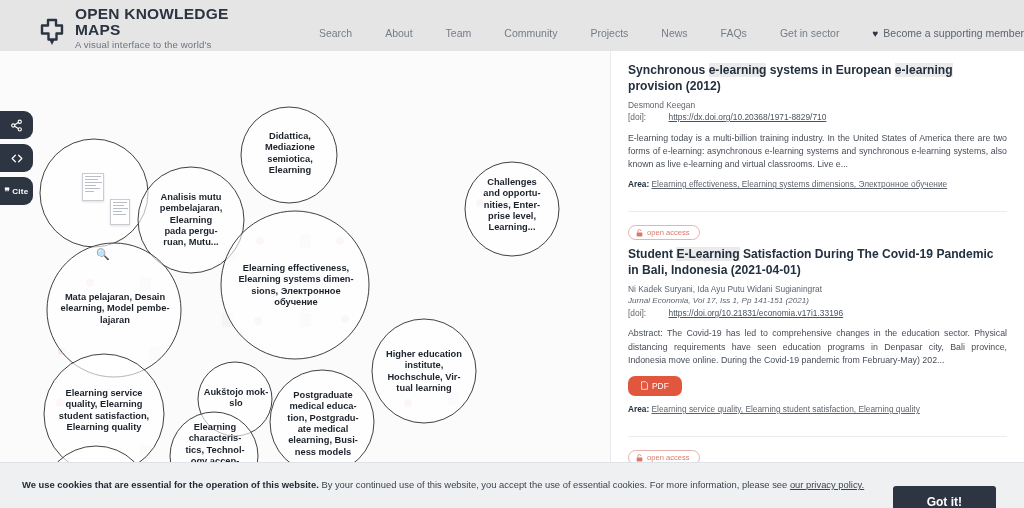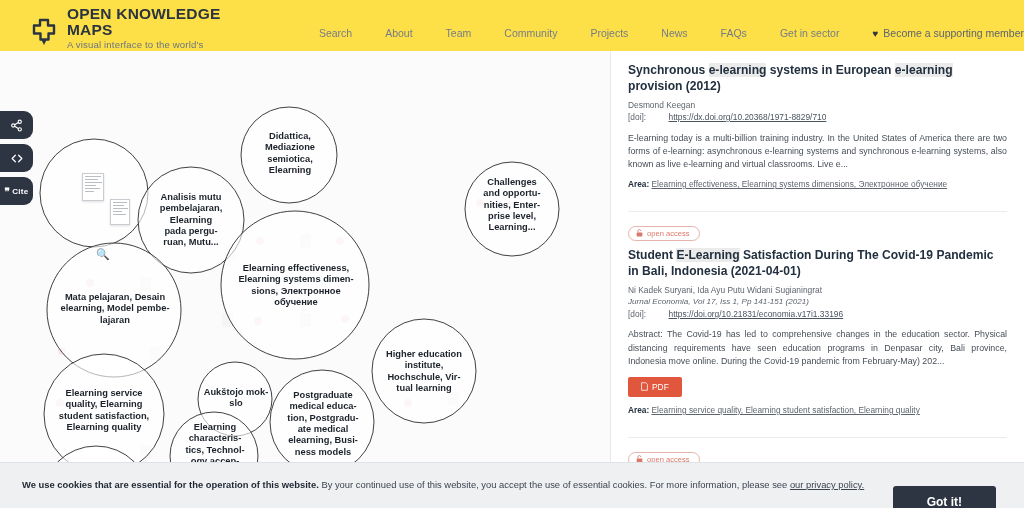--- a/index.html
+++ b/index.html
@@ -15,9 +15,9 @@
   .header {
     position: absolute; top: 0; left: 0;
     width: 1024px; height: 67px;
-    background: #fde047;
+    background: #e5e5e5;
     border-bottom: 1px solid #e7e9ec;
-    display: flex; align-items: center;
+    display: flex; align-items: center; padding-left: 8px;
   }
   .brand { display: flex; align-items: center; margin-left: 30px; }
   .brand-logo { width: 28px; height: 30px; flex: 0 0 auto; margin-right: 9px; }

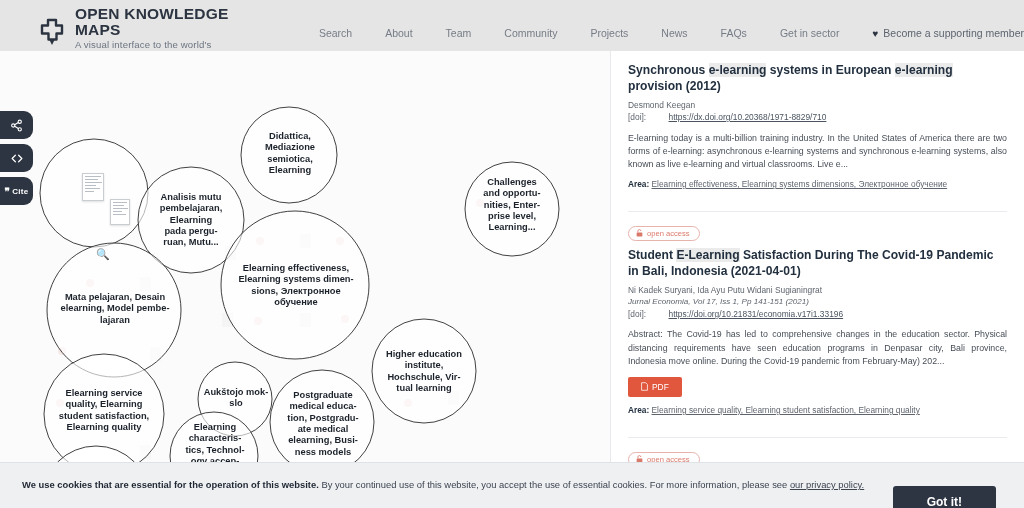--- a/index.html
+++ b/index.html
@@ -95,7 +95,7 @@
   .record:last-child { border-bottom: none; }
 
   .oa-badge {
-    display: inline-flex; align-items: flex-start;
+    display: inline-flex; align-items: flex-end;
     border: 1px solid #e7b3ad; border-radius: 11px;
     padding: 2px 9px 2px 7px;
     font-size: 7.6px; color: #d9796a;

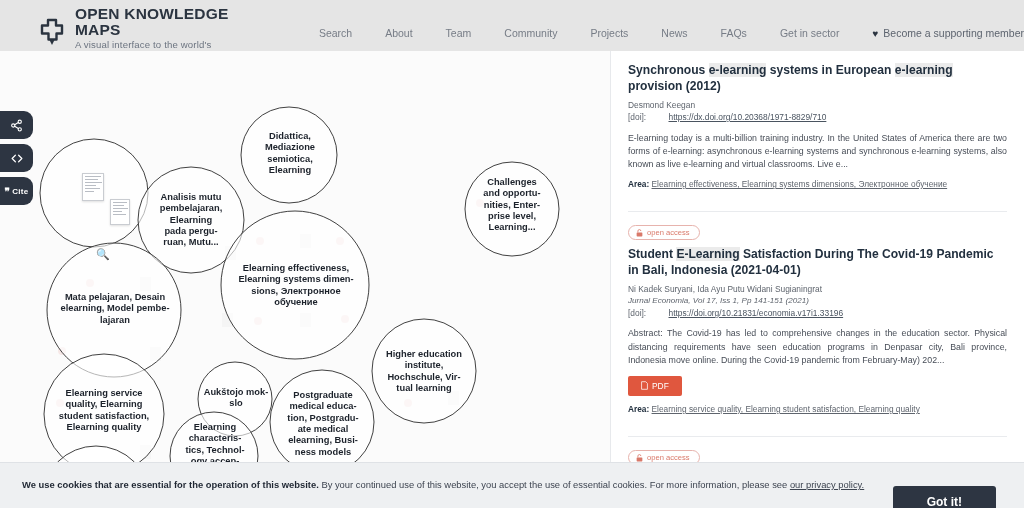--- a/index.html
+++ b/index.html
@@ -123,7 +123,7 @@
   .pdf-btn {
     display: inline-flex; align-items: center; gap: 4px;
     background: #e0573e; color: #fff;
-    font-size: 8.4px; border-radius: 2px;
+    font-size: 8.4px; border-radius: 7px;
     padding: 5px 13px; margin-top: 9px; cursor: pointer;
     border: none;
   }

